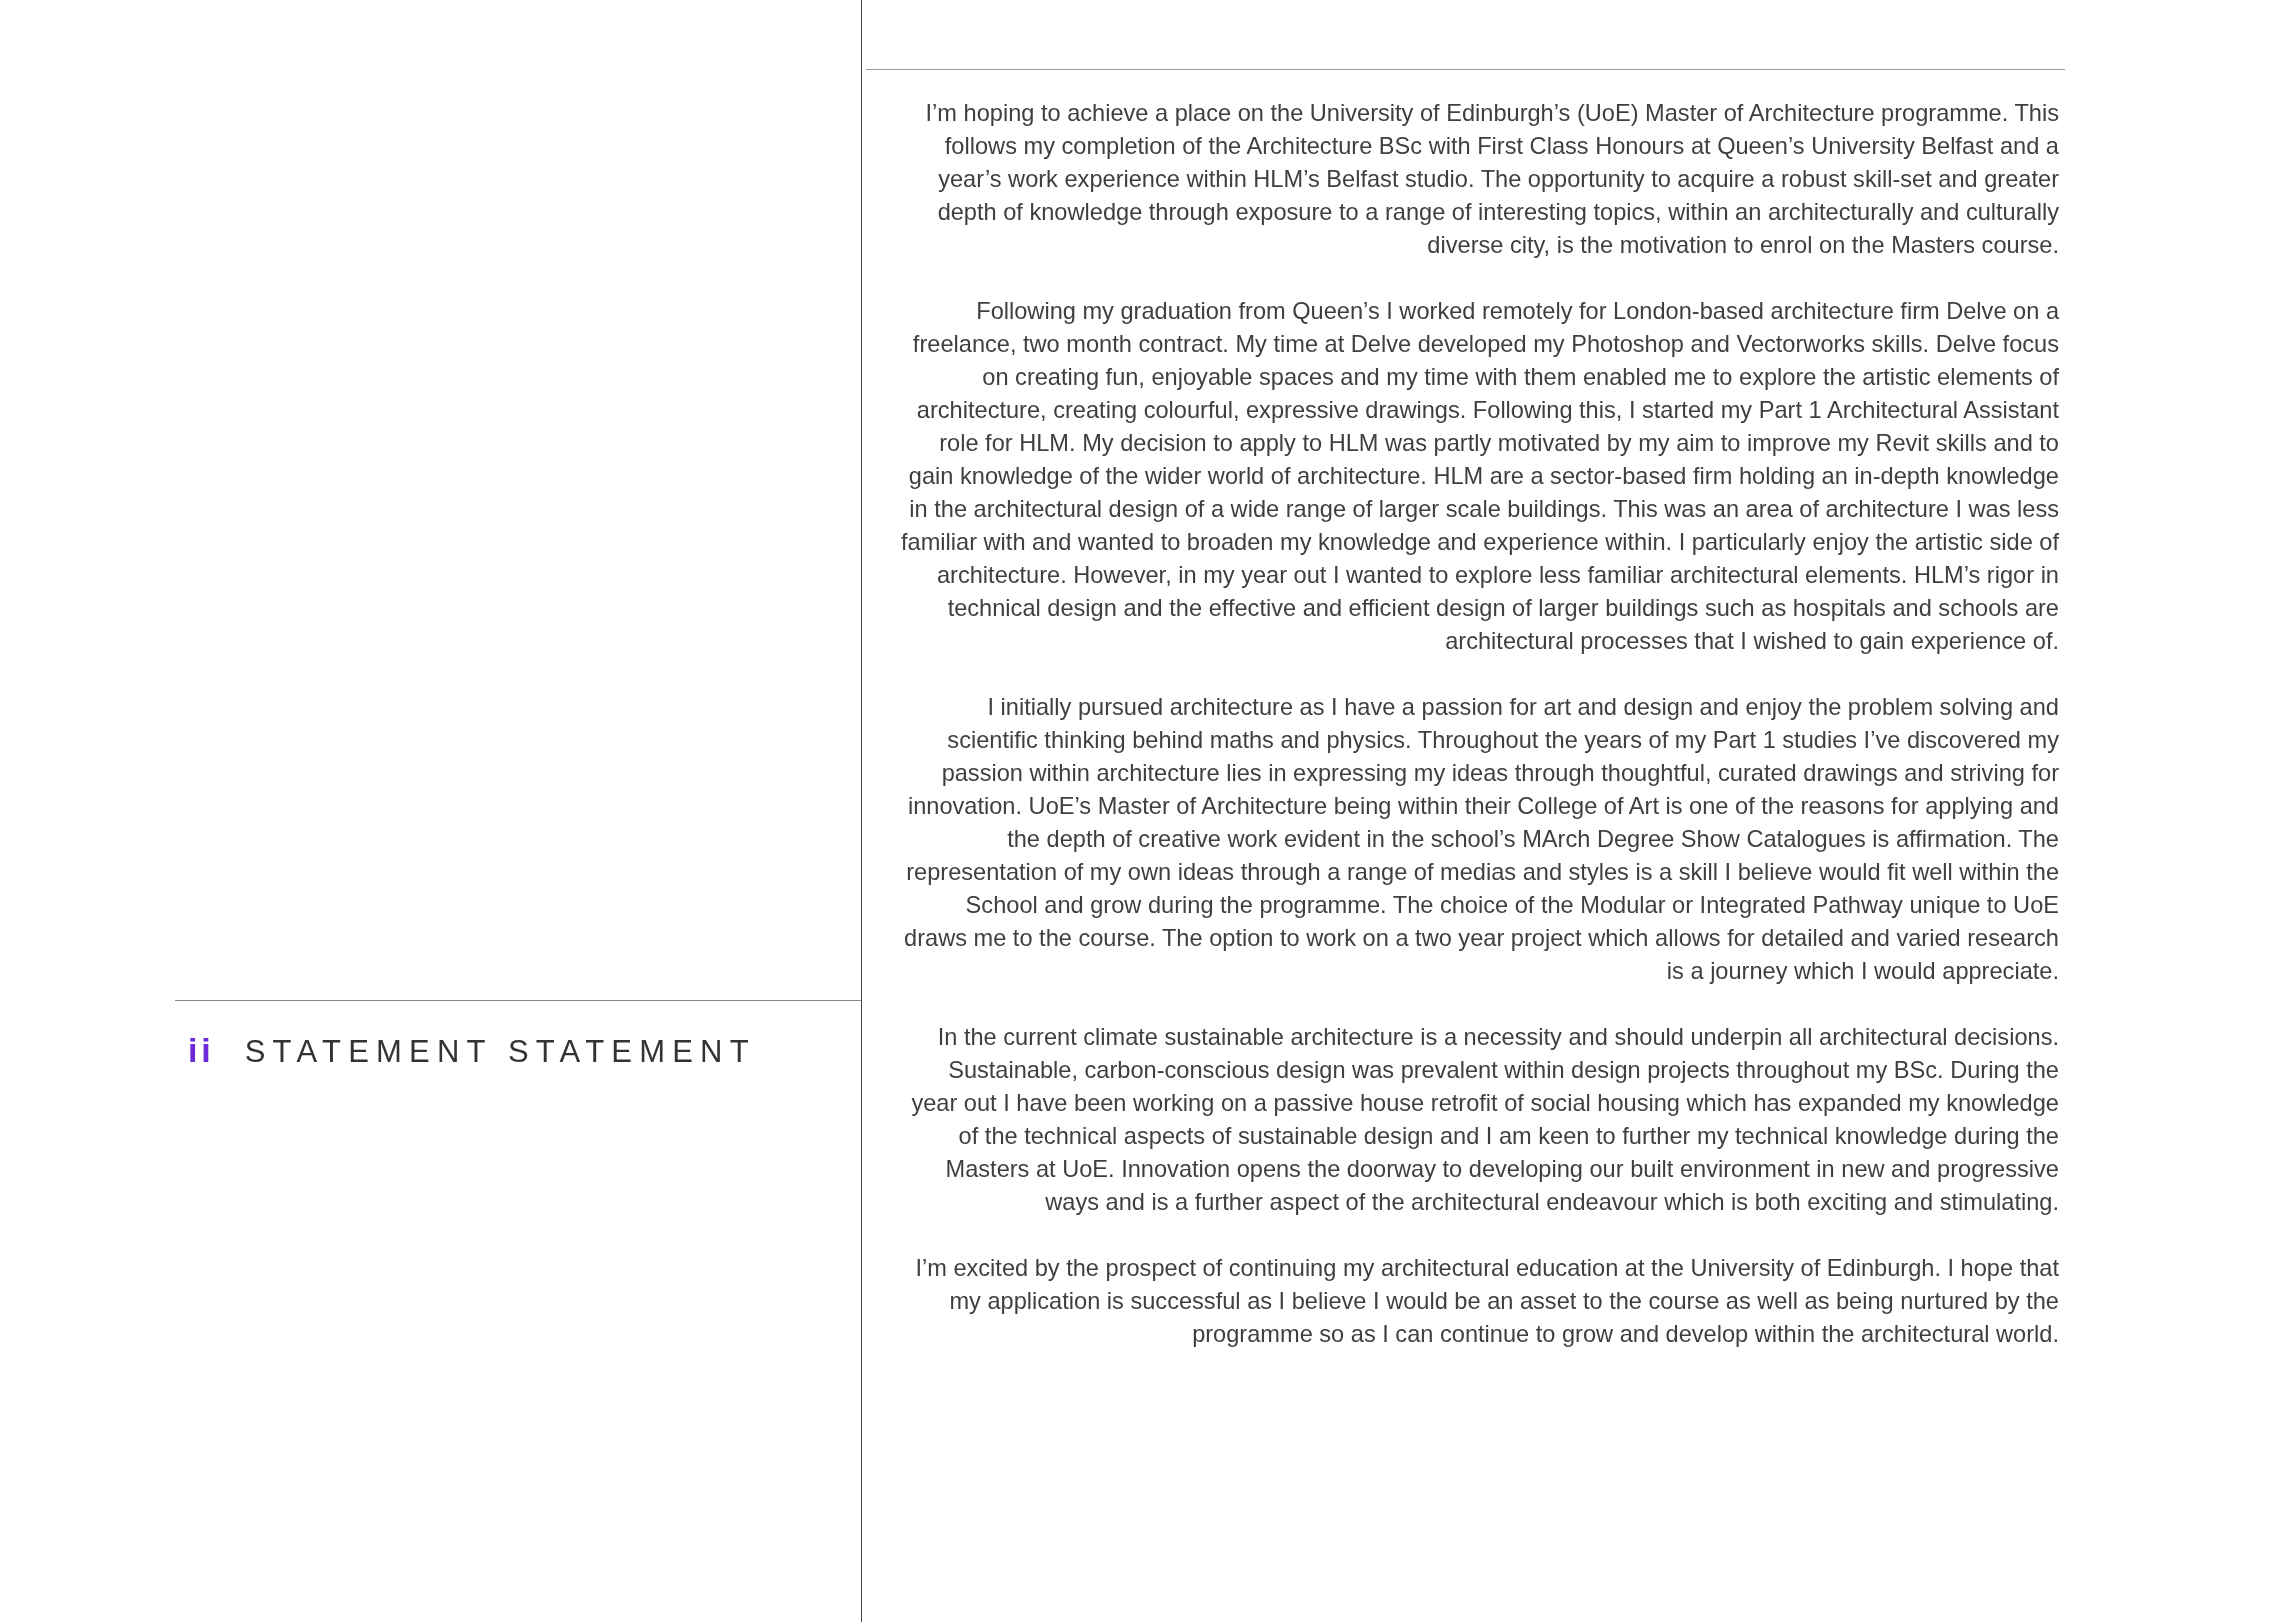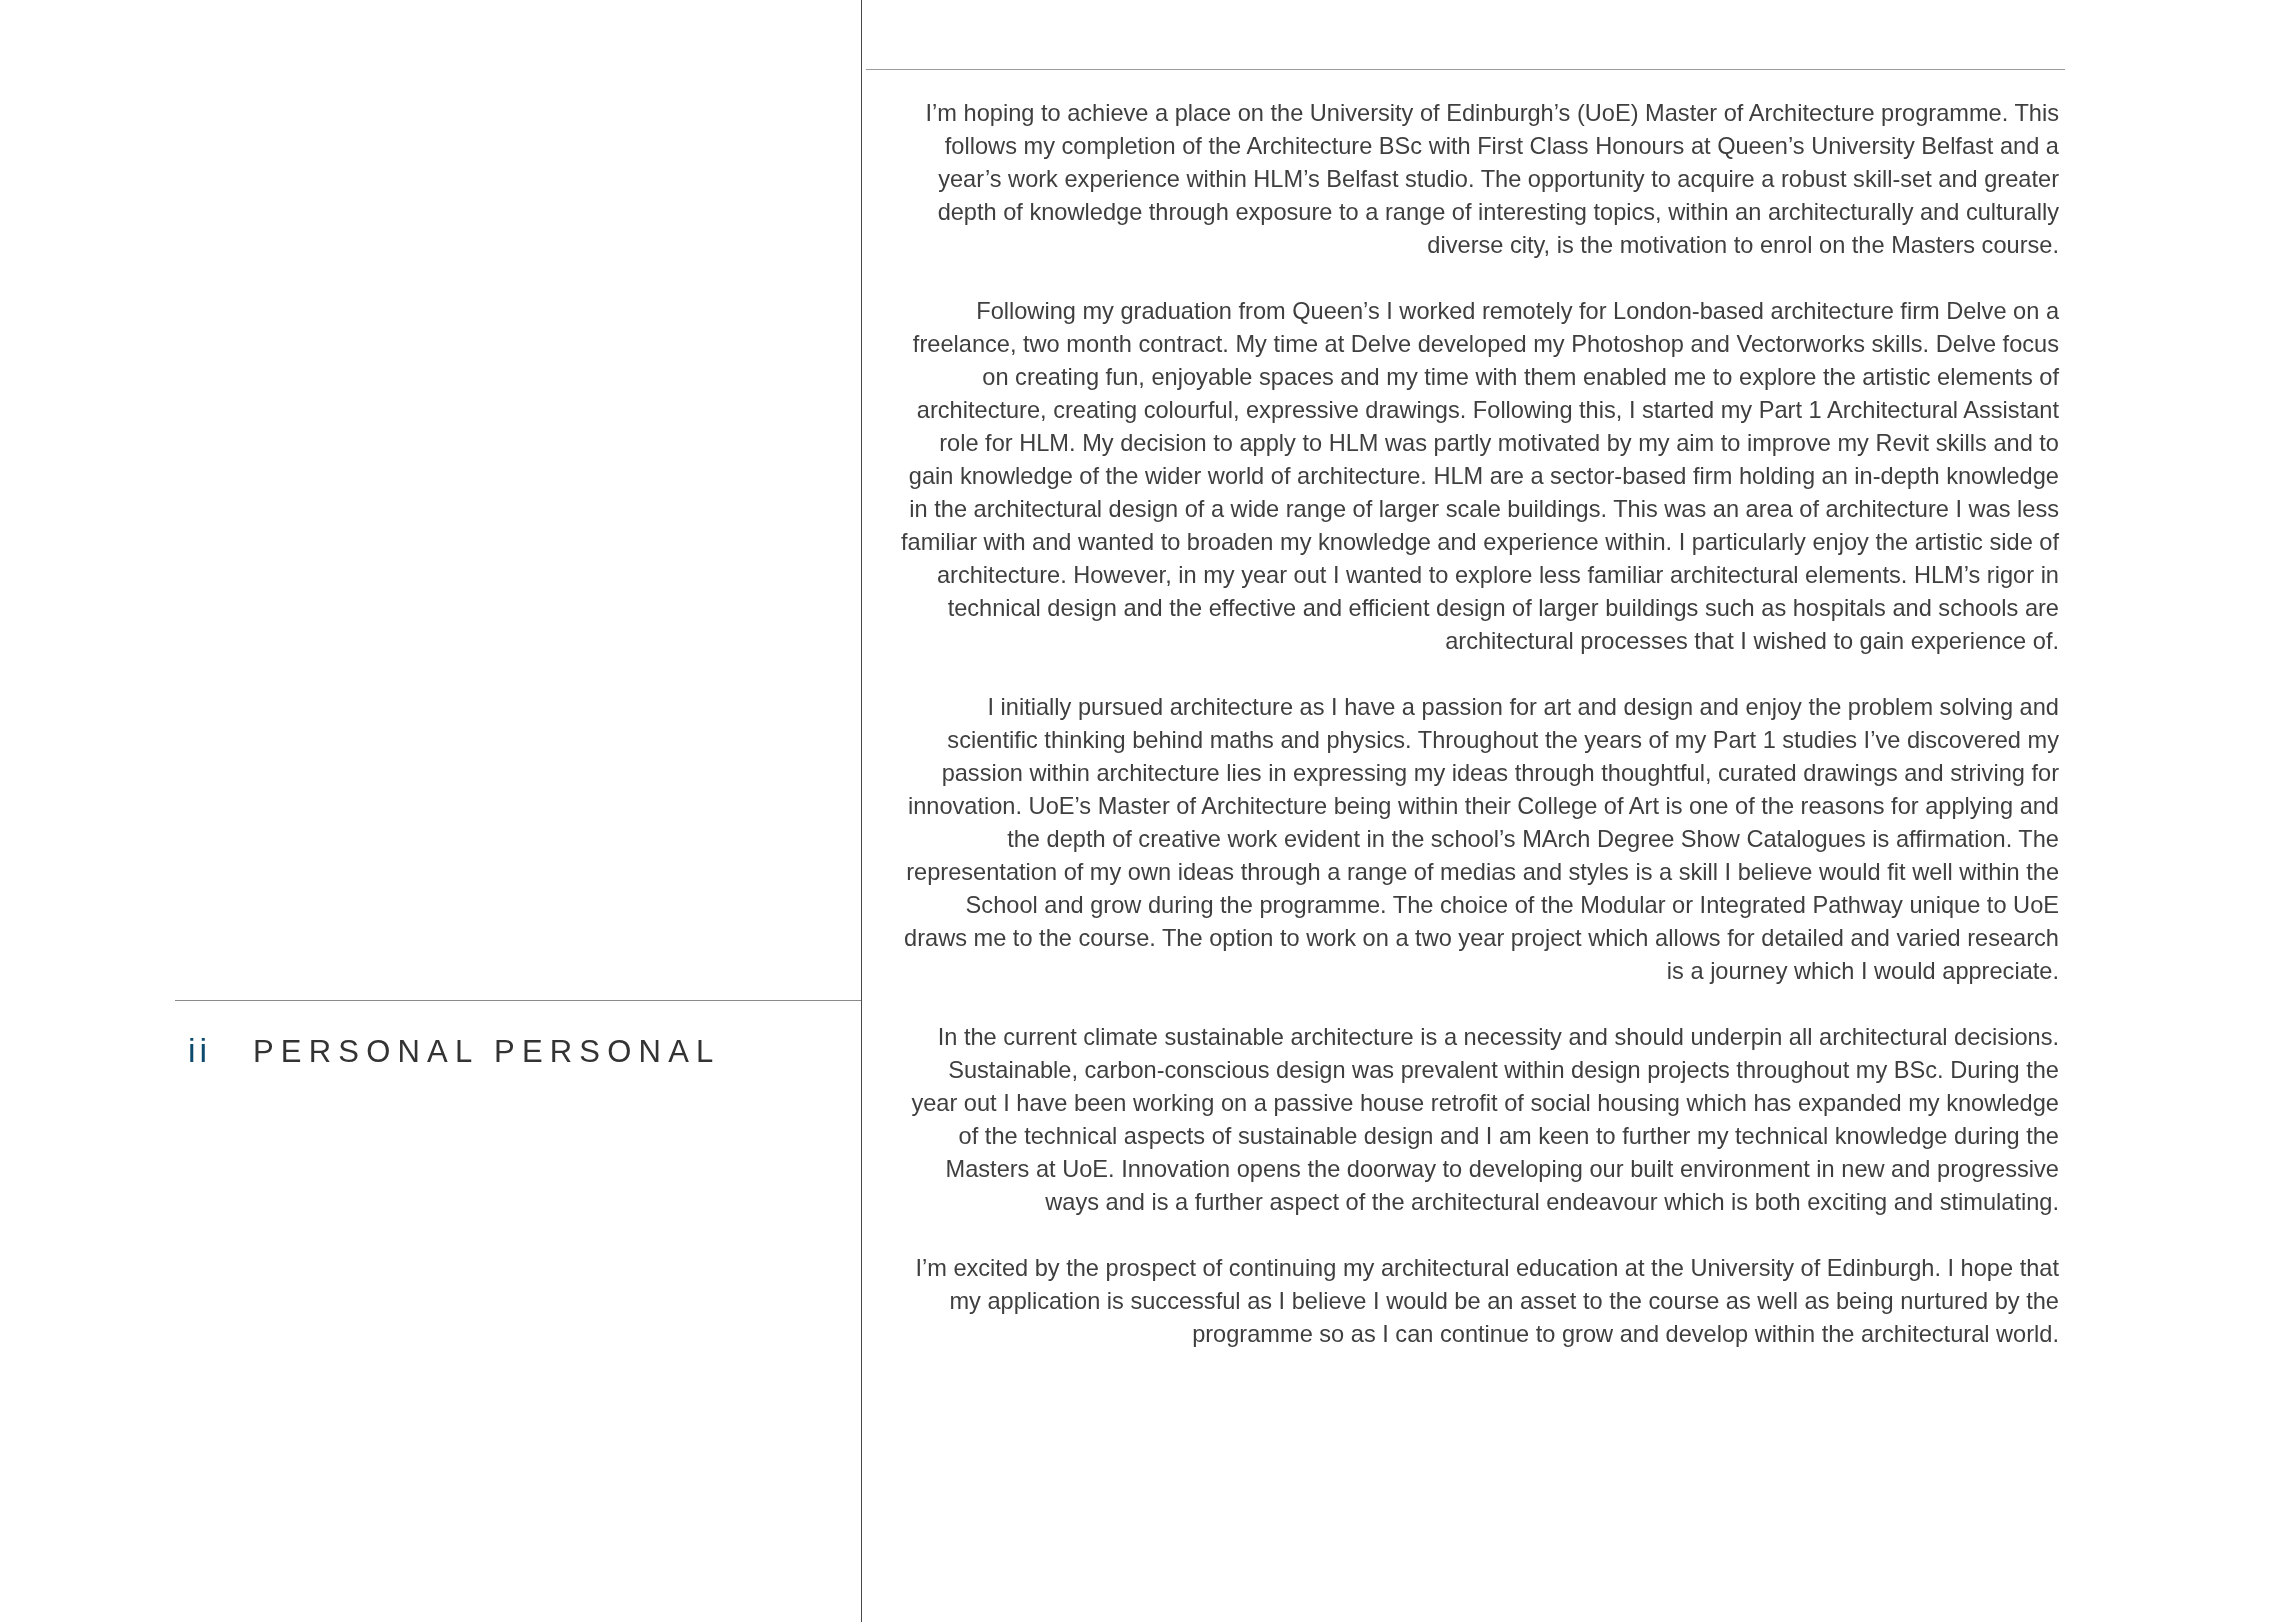--- a/index.html
+++ b/index.html
@@ -65,10 +65,10 @@
   }
   .logo-glyph {
     font-size: 34px;
-    font-weight: 400;
+    font-weight: 700;
     letter-spacing: 3.9px;
-    color: #0c4a6e;
-    margin-right: 42px;
+    color: #6d28d9;
+    margin-right: 30px;
   }
   .doc-heading {
     font-size: 31px;

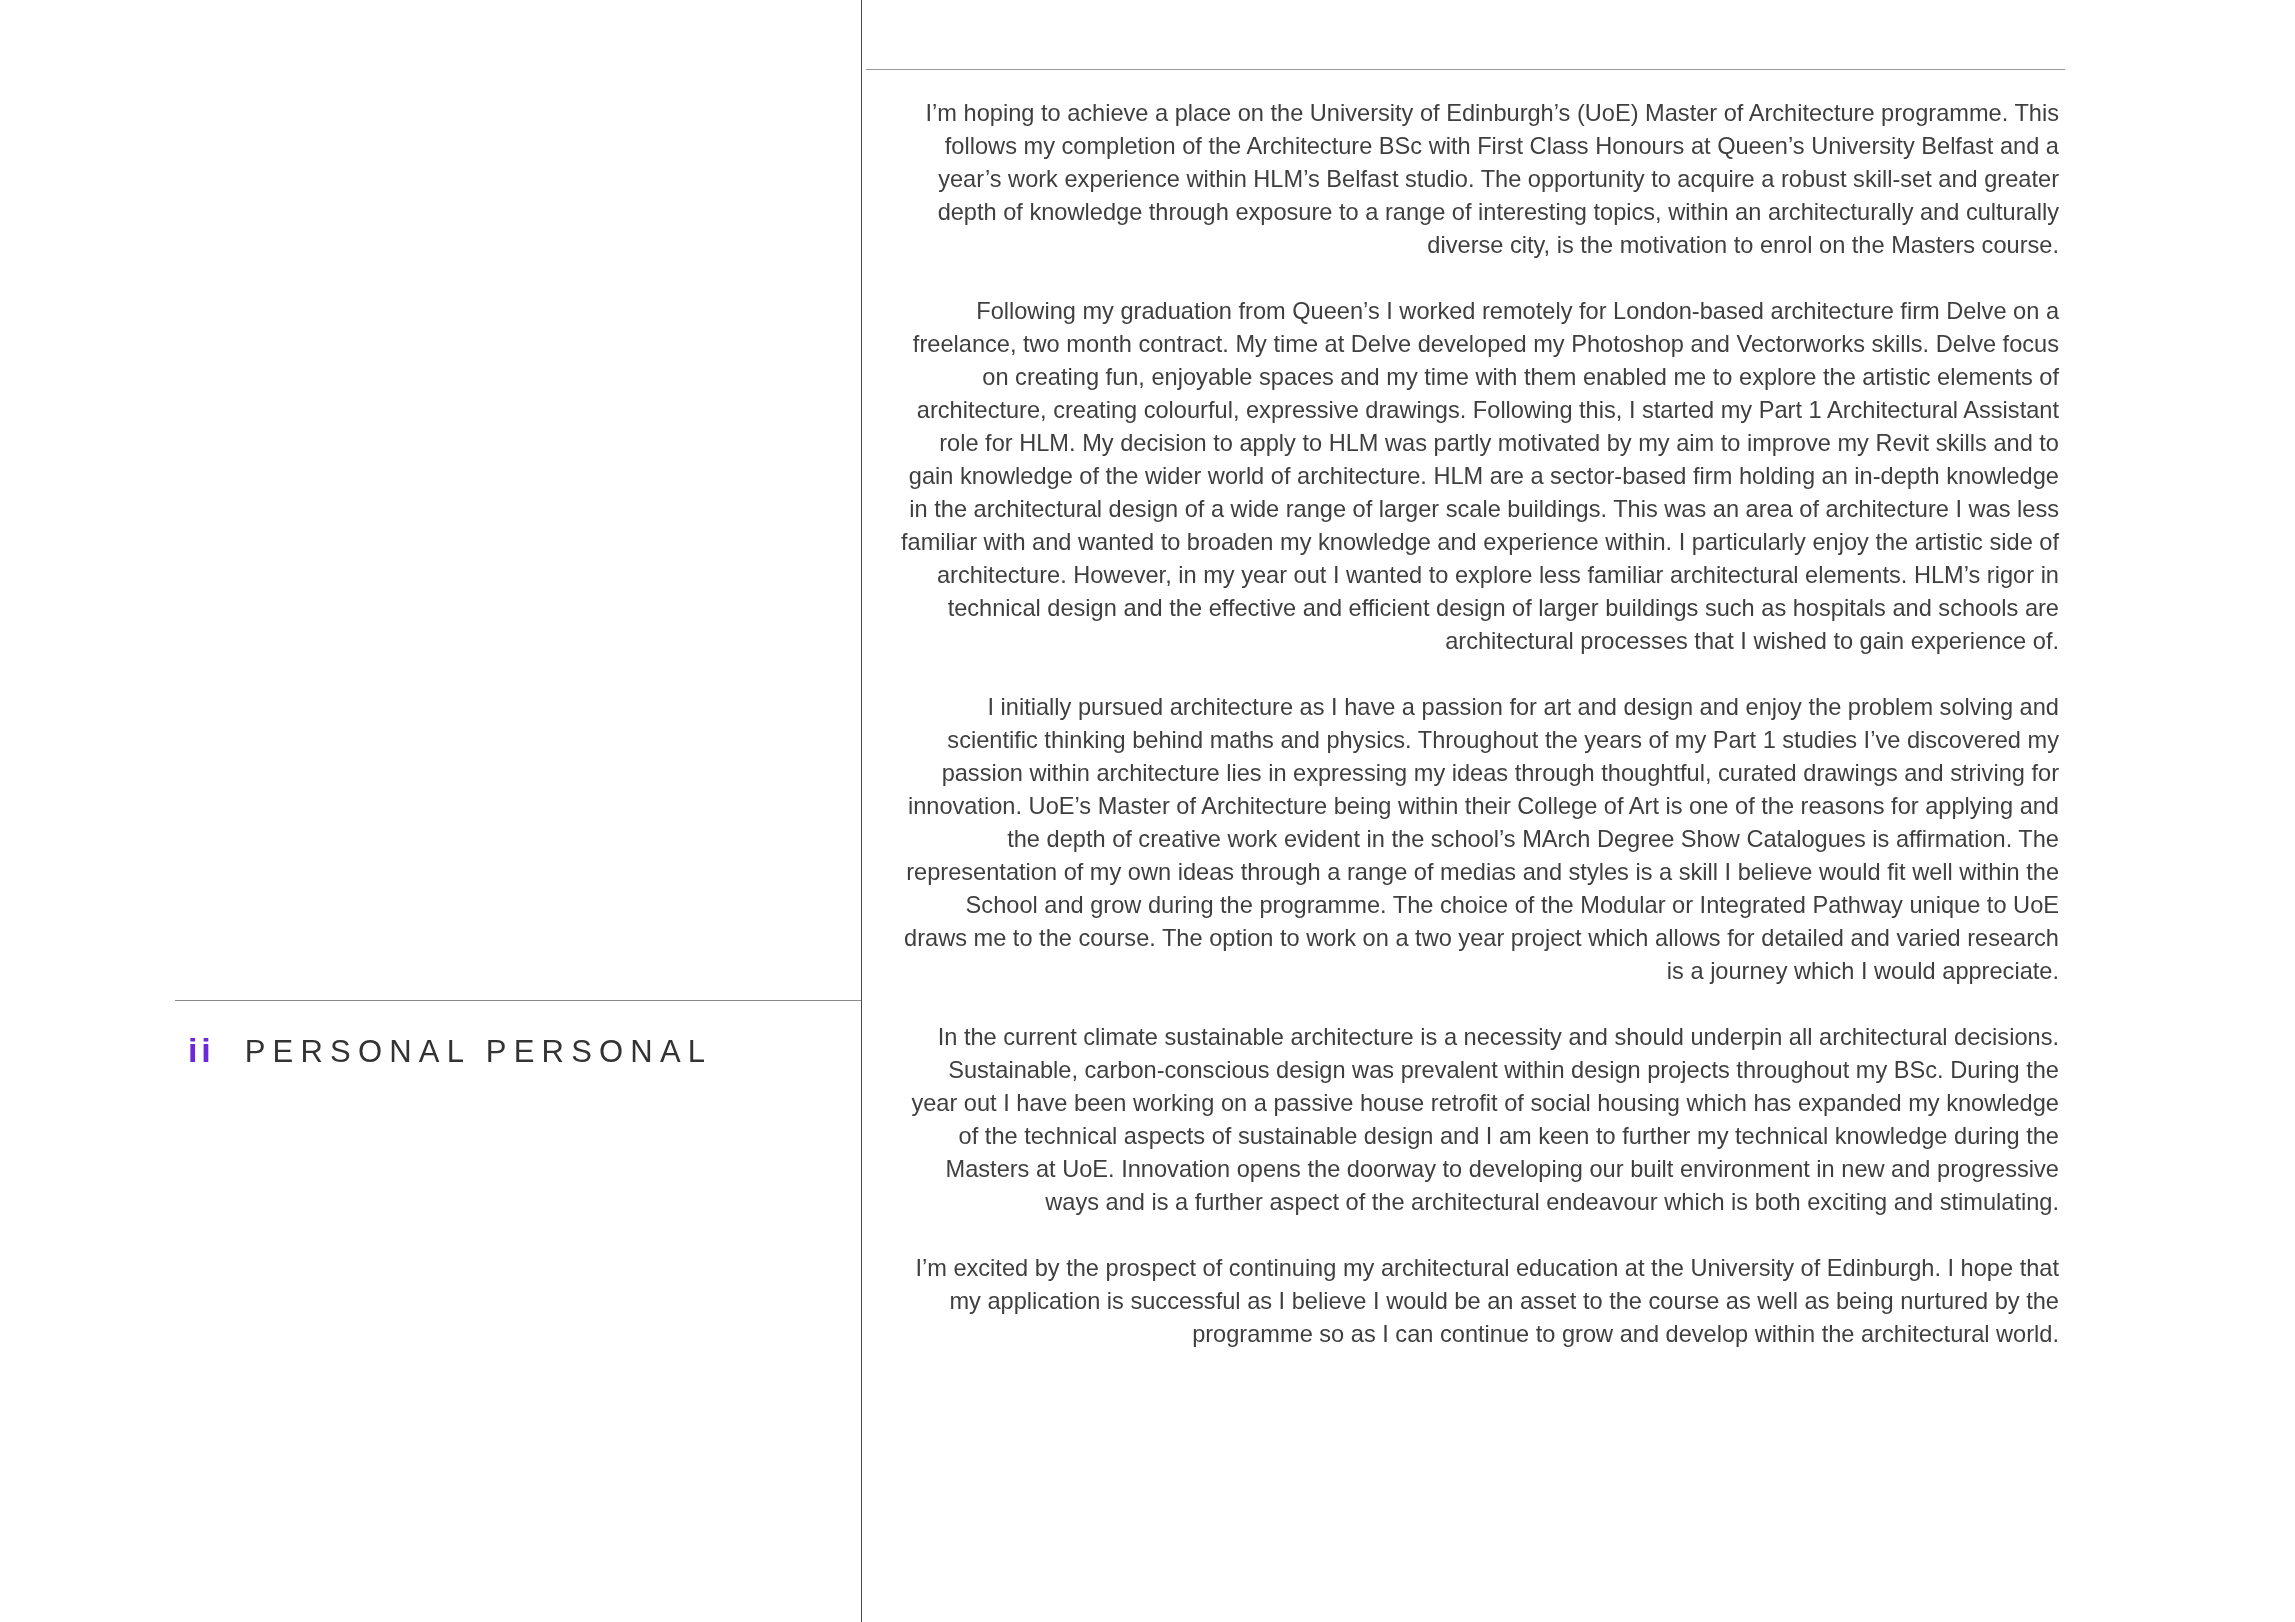--- a/index.html
+++ b/index.html
@@ -105,7 +105,7 @@
   <div class="left-rule"></div>
   <div class="heading-row">
     <span class="logo-glyph">ii</span>
-    <span class="doc-heading">PERSONAL PERSONAL</span>
+    <span class="doc-heading">STATEMENT STATEMENT</span>
   </div>
 </div>
 

